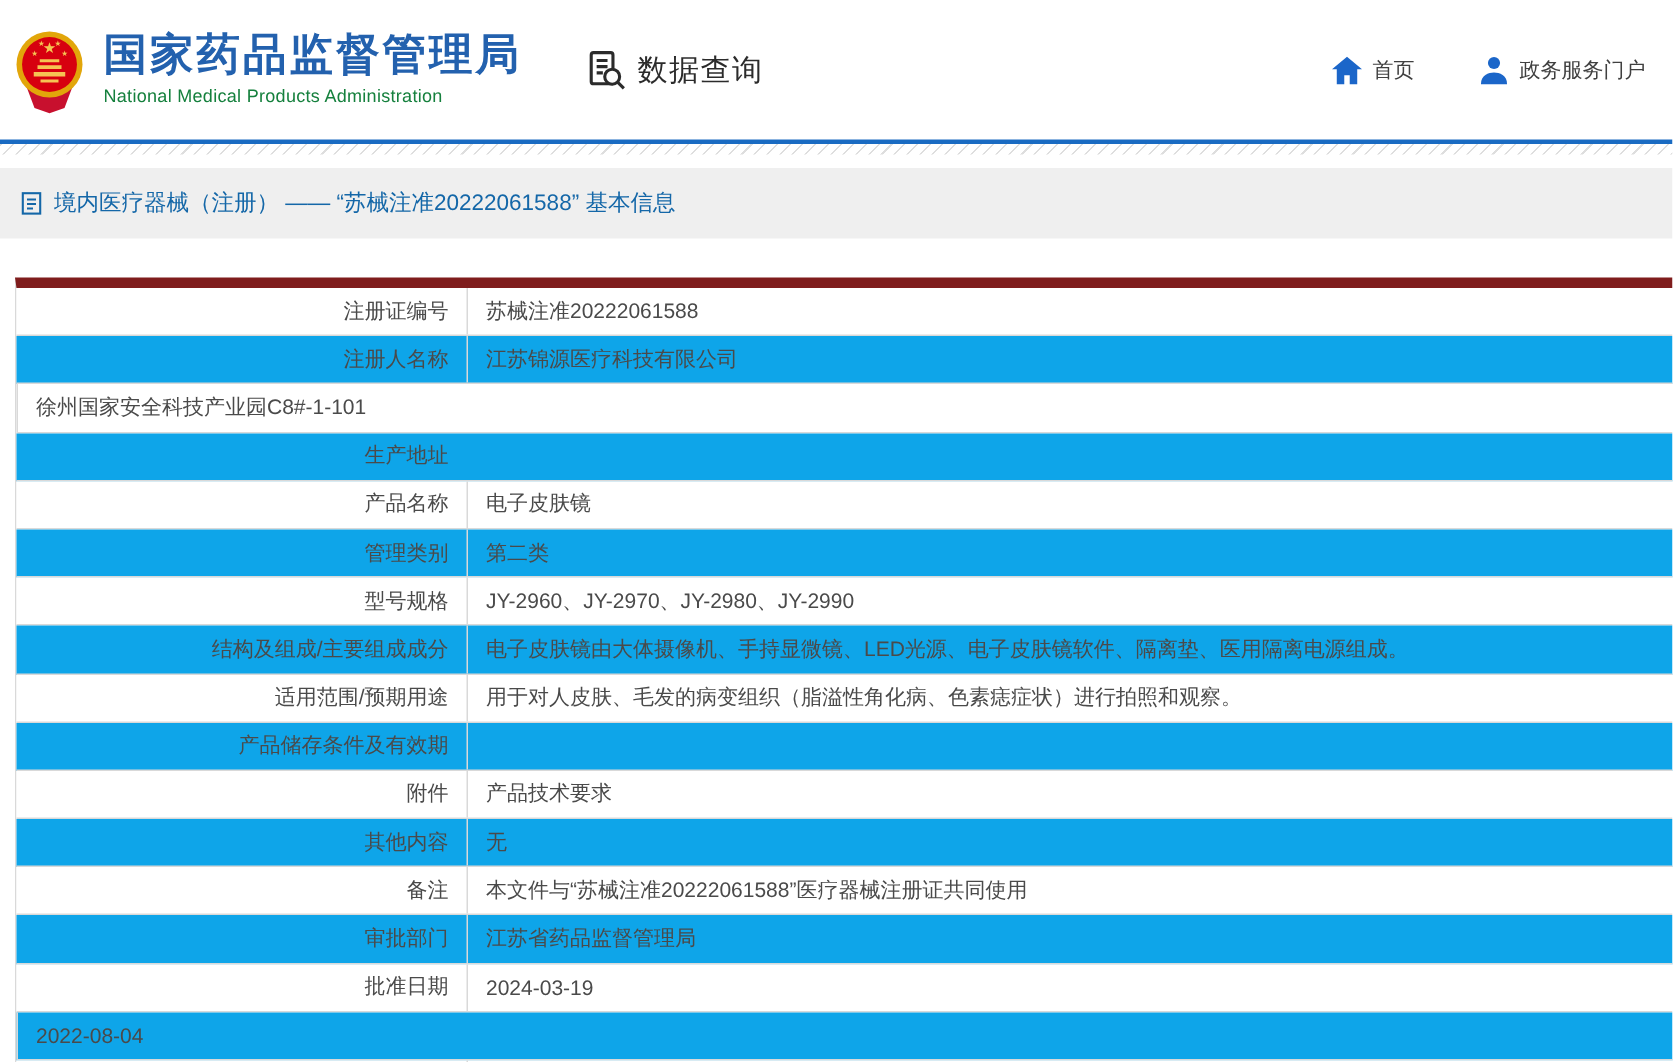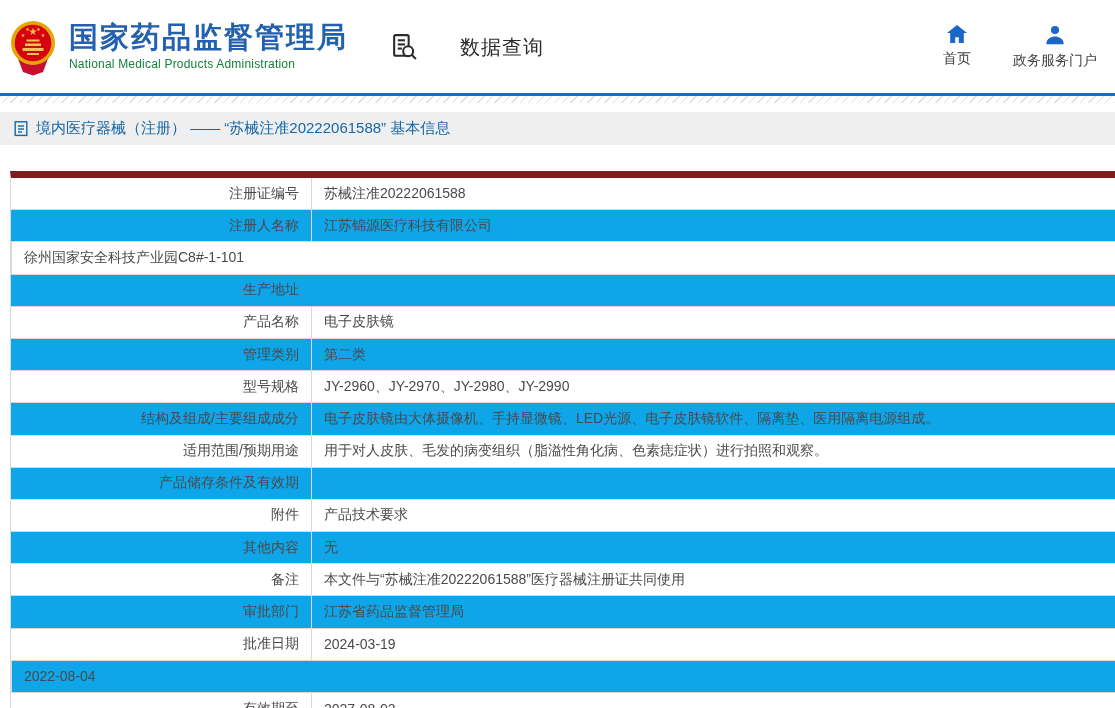--- a/index.html
+++ b/index.html
@@ -15,8 +15,8 @@
   .brand-text{margin-left:13px;}
   .brand-cn{font-size:29px;font-weight:bold;color:#2361ae;letter-spacing:2px;line-height:1.05;}
   .brand-en{font-size:12px;color:#15803d;margin-top:4px;letter-spacing:0.2px;}
-  .dataquery{display:flex;align-items:flex-end;margin-left:42px;color:#2b2b2b;
-    font-size:20px;letter-spacing:1px;cursor:pointer;gap:35px;}
+  .dataquery{display:flex;align-items:center;margin-left:42px;color:#2b2b2b;
+    font-size:20px;letter-spacing:1px;cursor:pointer;}
   .dataquery svg{margin-right:6px;}
   .header-right{margin-left:auto;display:flex;gap:42px;margin-right:18px;}
   .navitem{display:flex;flex-direction:column;align-items:center;gap:6px;

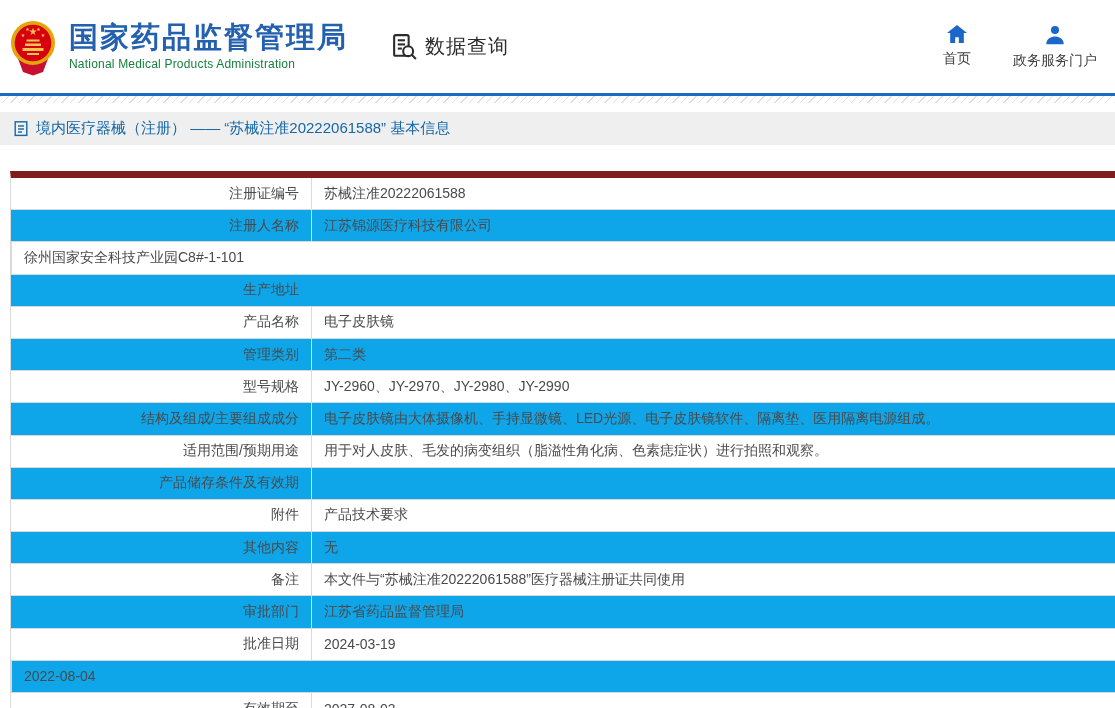--- a/index.html
+++ b/index.html
@@ -19,7 +19,7 @@
     font-size:20px;letter-spacing:1px;cursor:pointer;}
   .dataquery svg{margin-right:6px;}
   .header-right{margin-left:auto;display:flex;gap:42px;margin-right:18px;}
-  .navitem{display:flex;flex-direction:column;align-items:center;gap:6px;
+  .navitem{display:flex;align-items:center;gap:6px;
     font-size:14px;color:#404040;cursor:pointer;}
   
   .blue-line{height:3px;background:#1a6bc2;}

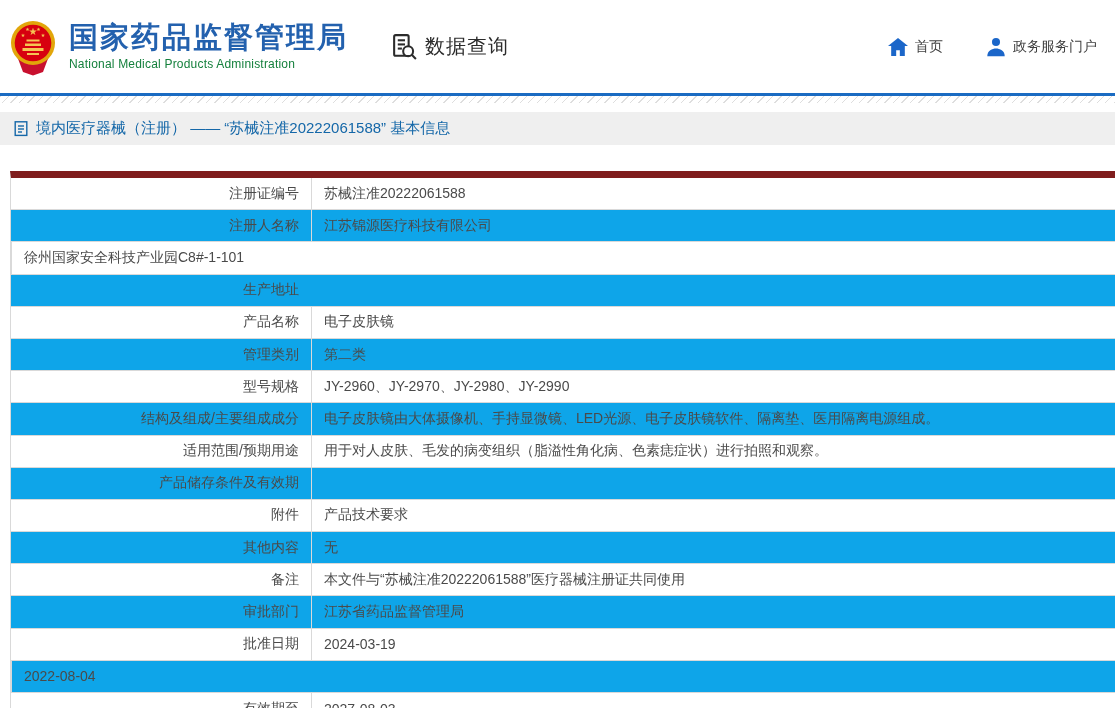--- a/index.html
+++ b/index.html
@@ -25,7 +25,7 @@
   .blue-line{height:3px;background:#1a6bc2;}
   .hatch{height:7px;background:repeating-linear-gradient(135deg,#dedede 0 1px,transparent 1px 6px);}
   
-  .breadcrumb{margin-top:9px;height:33px;background:#efefef;display:flex;
+  .breadcrumb{margin-top:9px;height:47px;background:#efefef;display:flex;
     align-items:center;padding-left:13px;gap:7px;color:#1467a8;font-size:15px;}
   .breadcrumb svg{flex:0 0 auto;}
   

